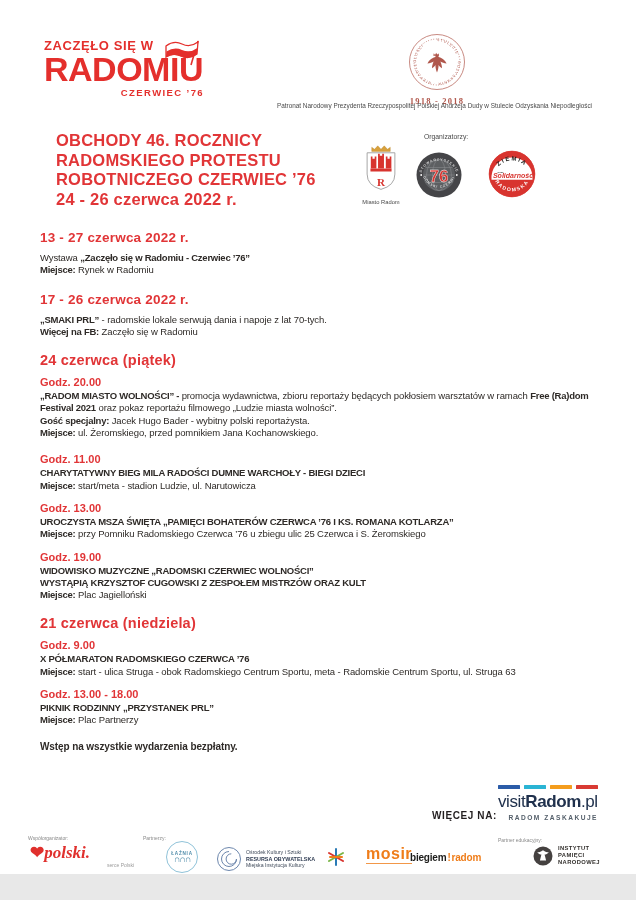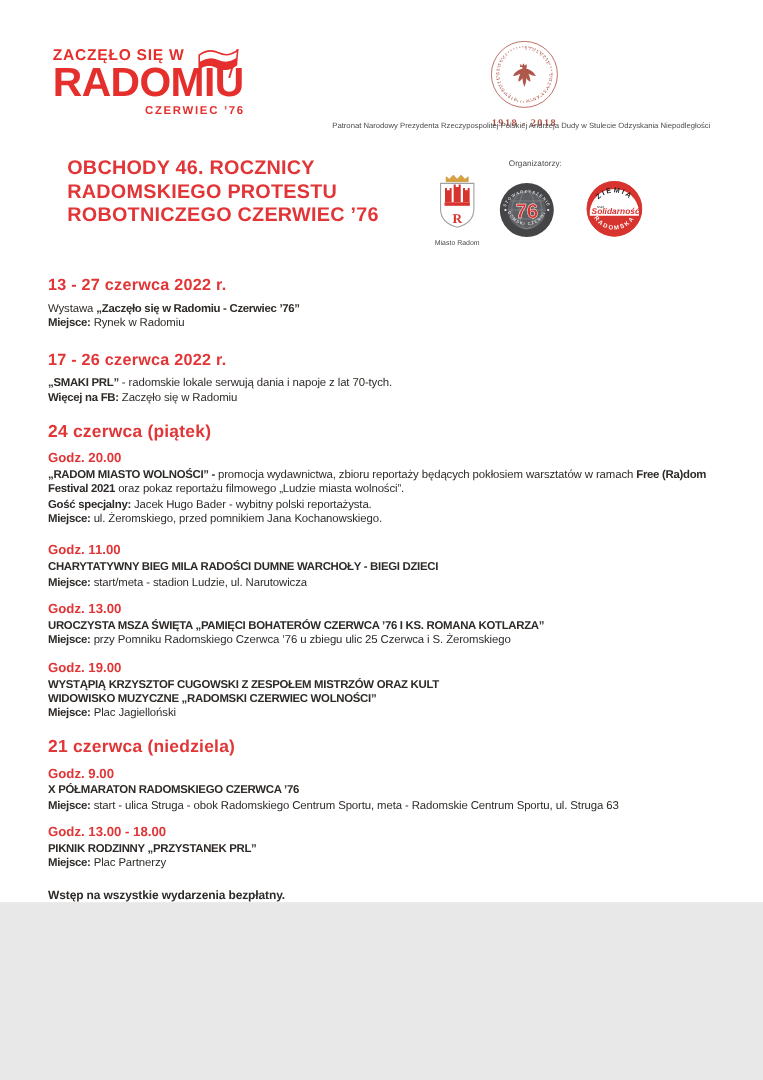--- a/index.html
+++ b/index.html
@@ -3,7 +3,7 @@
 <meta charset="utf-8">
 <style>
   html,body{margin:0;padding:0;background:#e8e8e8;}
-  .page{position:relative;width:636px;height:752px;background:#ffffff;margin:0 auto;
+  .page{position:relative;width:636px;height:874px;background:#ffffff;margin:0 auto;
         font-family:"Liberation Sans",sans-serif;color:#2e2a27;overflow:hidden;}
 
   

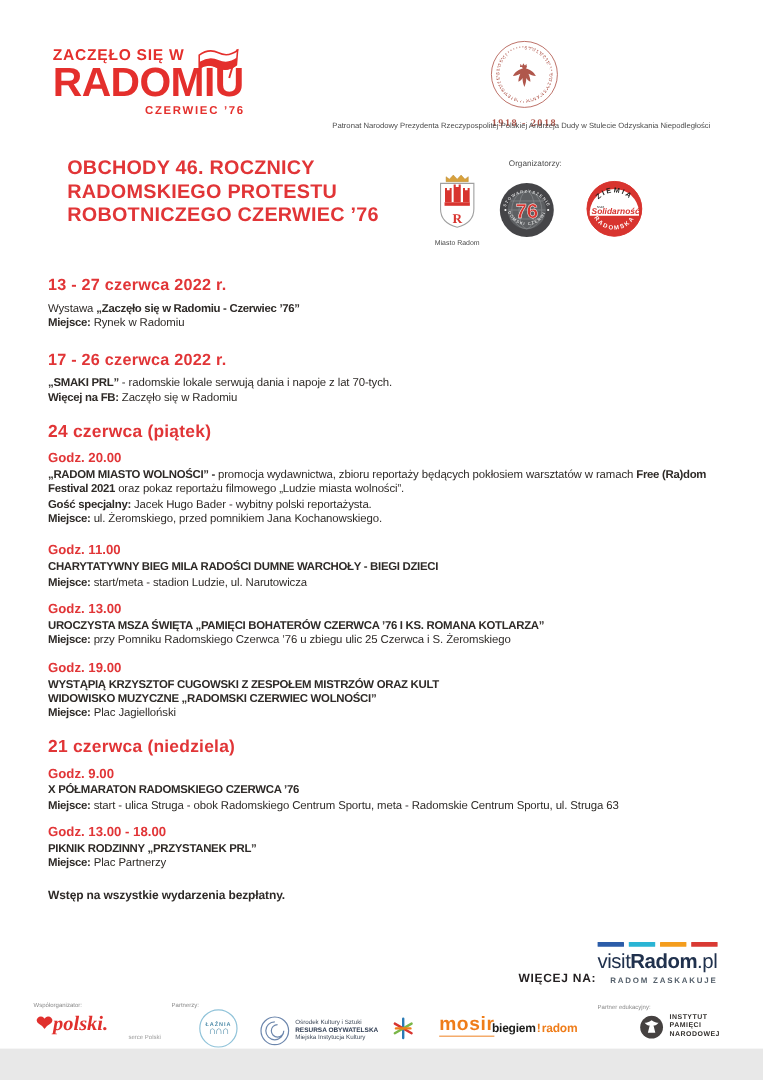--- a/index.html
+++ b/index.html
@@ -114,6 +114,7 @@
     <div>OBCHODY 46. ROCZNICY</div>
     <div>RADOMSKIEGO PROTESTU</div>
     <div>ROBOTNICZEGO CZERWIEC ’76</div>
+    <div>24 - 26 czerwca 2022 r.</div>
   </div>
 
   <div class="organizers">

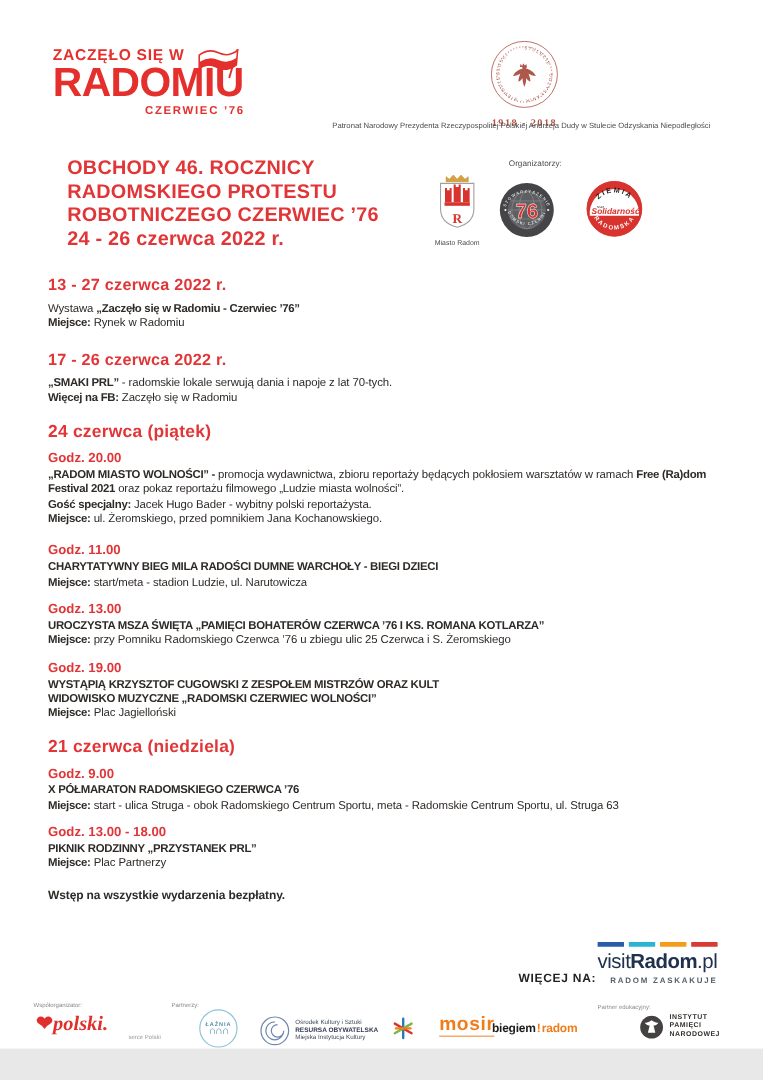--- a/index.html
+++ b/index.html
@@ -216,8 +216,8 @@
           </div>
           <div class="entry">
             <div class="time">Godz. 19.00</div>
+            <div class="line"><b>WIDOWISKO MUZYCZNE „RADOMSKI CZERWIEC WOLNOŚCI”</b></div>
             <div class="line"><b>WYSTĄPIĄ KRZYSZTOF CUGOWSKI Z ZESPOŁEM MISTRZÓW ORAZ KULT</b></div>
-            <div class="line"><b>WIDOWISKO MUZYCZNE „RADOMSKI CZERWIEC WOLNOŚCI”</b></div>
             <div class="line"><b>Miejsce:</b><span> Plac Jagielloński</span></div>
           </div>
         </div>

